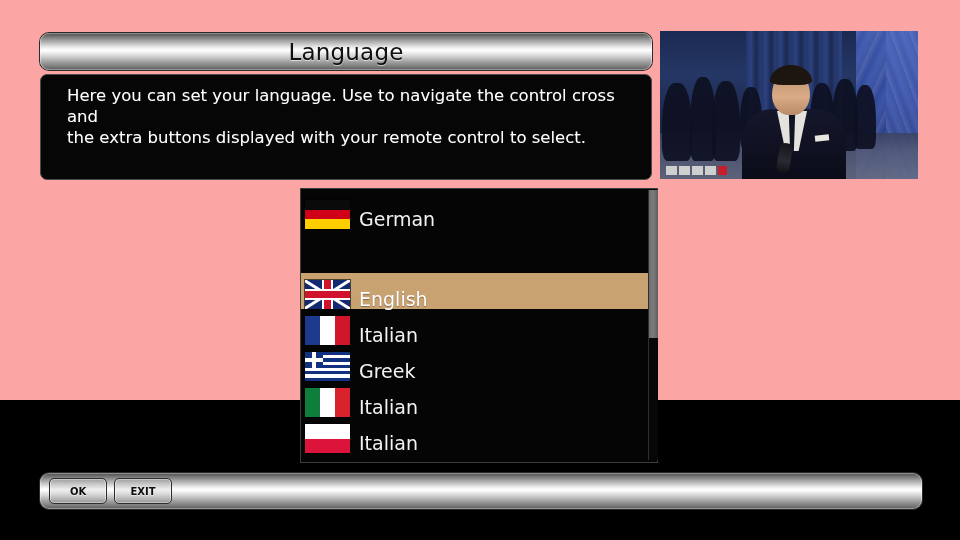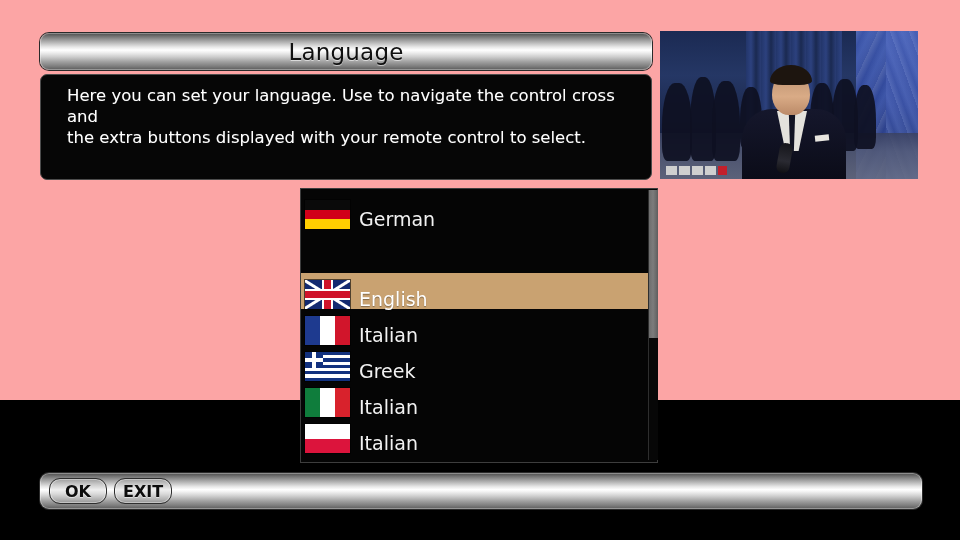--- a/index.html
+++ b/index.html
@@ -293,9 +293,9 @@
     min-width: 40px;
     padding: 0 8px;
     border: 1px solid #2e2e2e;
-    border-radius: 11px;
+    border-radius: 5px;
     display: flex; align-items: center; justify-content: center;
-    font-size: 16px;
+    font-size: 10px;
     font-weight: bold;
     color: #0d0d0d;
     background: linear-gradient(to bottom,

